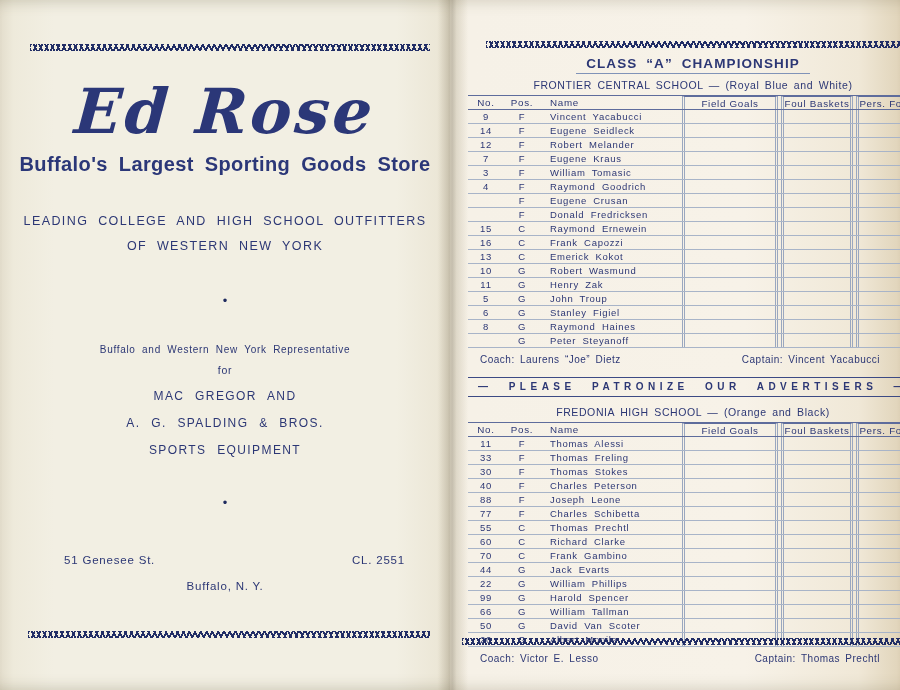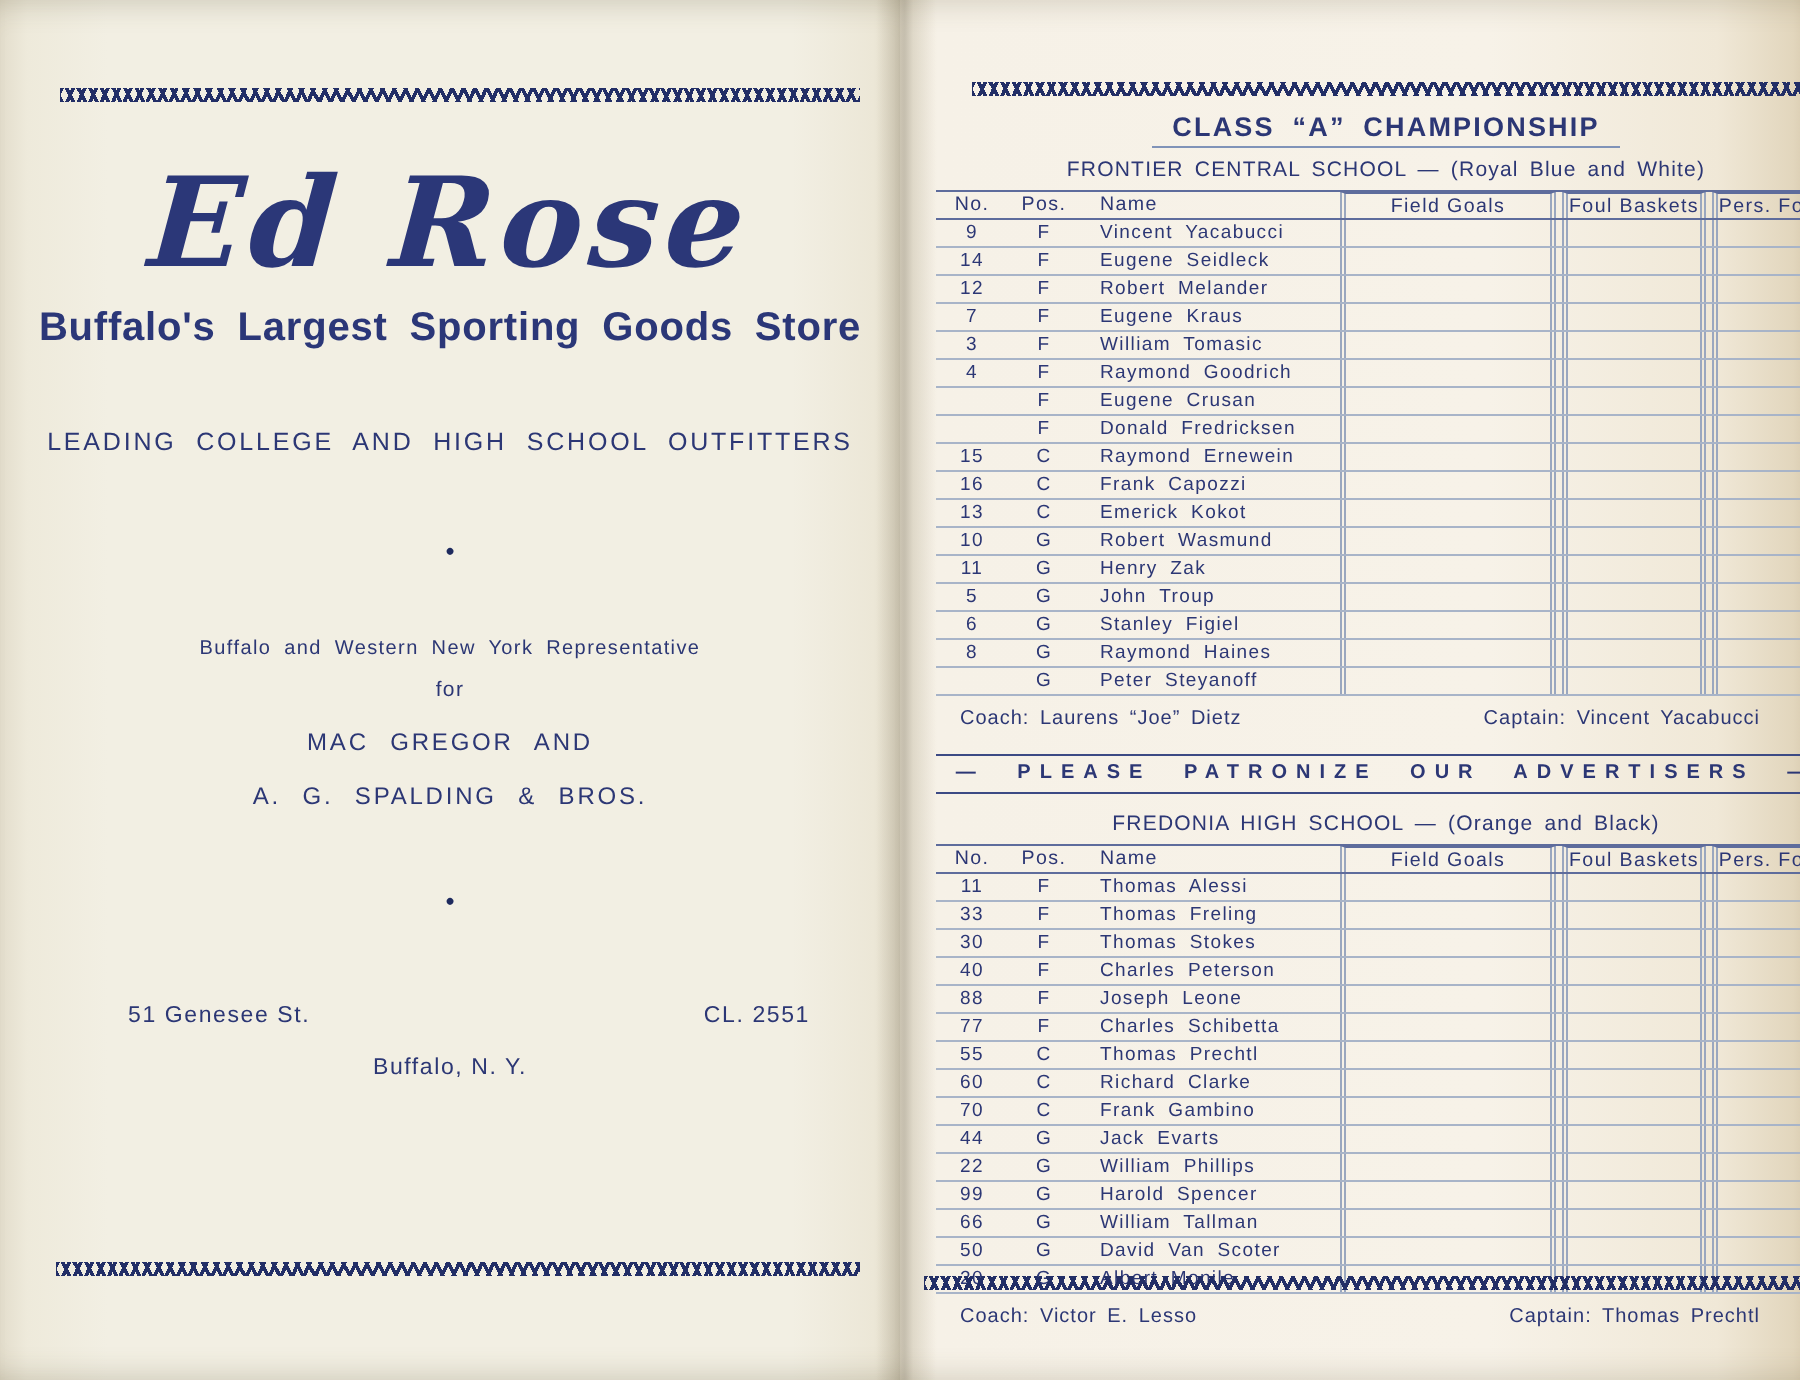--- a/index.html
+++ b/index.html
@@ -53,7 +53,7 @@
   .c-pos{width:36px;text-align:center;}
   .c-name{flex:1;text-align:left;padding-left:10px;word-spacing:3px;white-space:nowrap;overflow:hidden;}
   .c-stat{box-sizing:border-box;border-left:3px double #9aa7bf;border-right:3px double #9aa7bf;margin-left:3px;text-align:center;}
-  .c-fg{width:108px;}
+  .c-fg{width:96px;}
   .c-fb{width:72px;}
   .c-pf{width:62px;border-right:1px solid #9aa7bf;}
   .t-head .c-stat{border-top:1px solid #5e6c9c;}

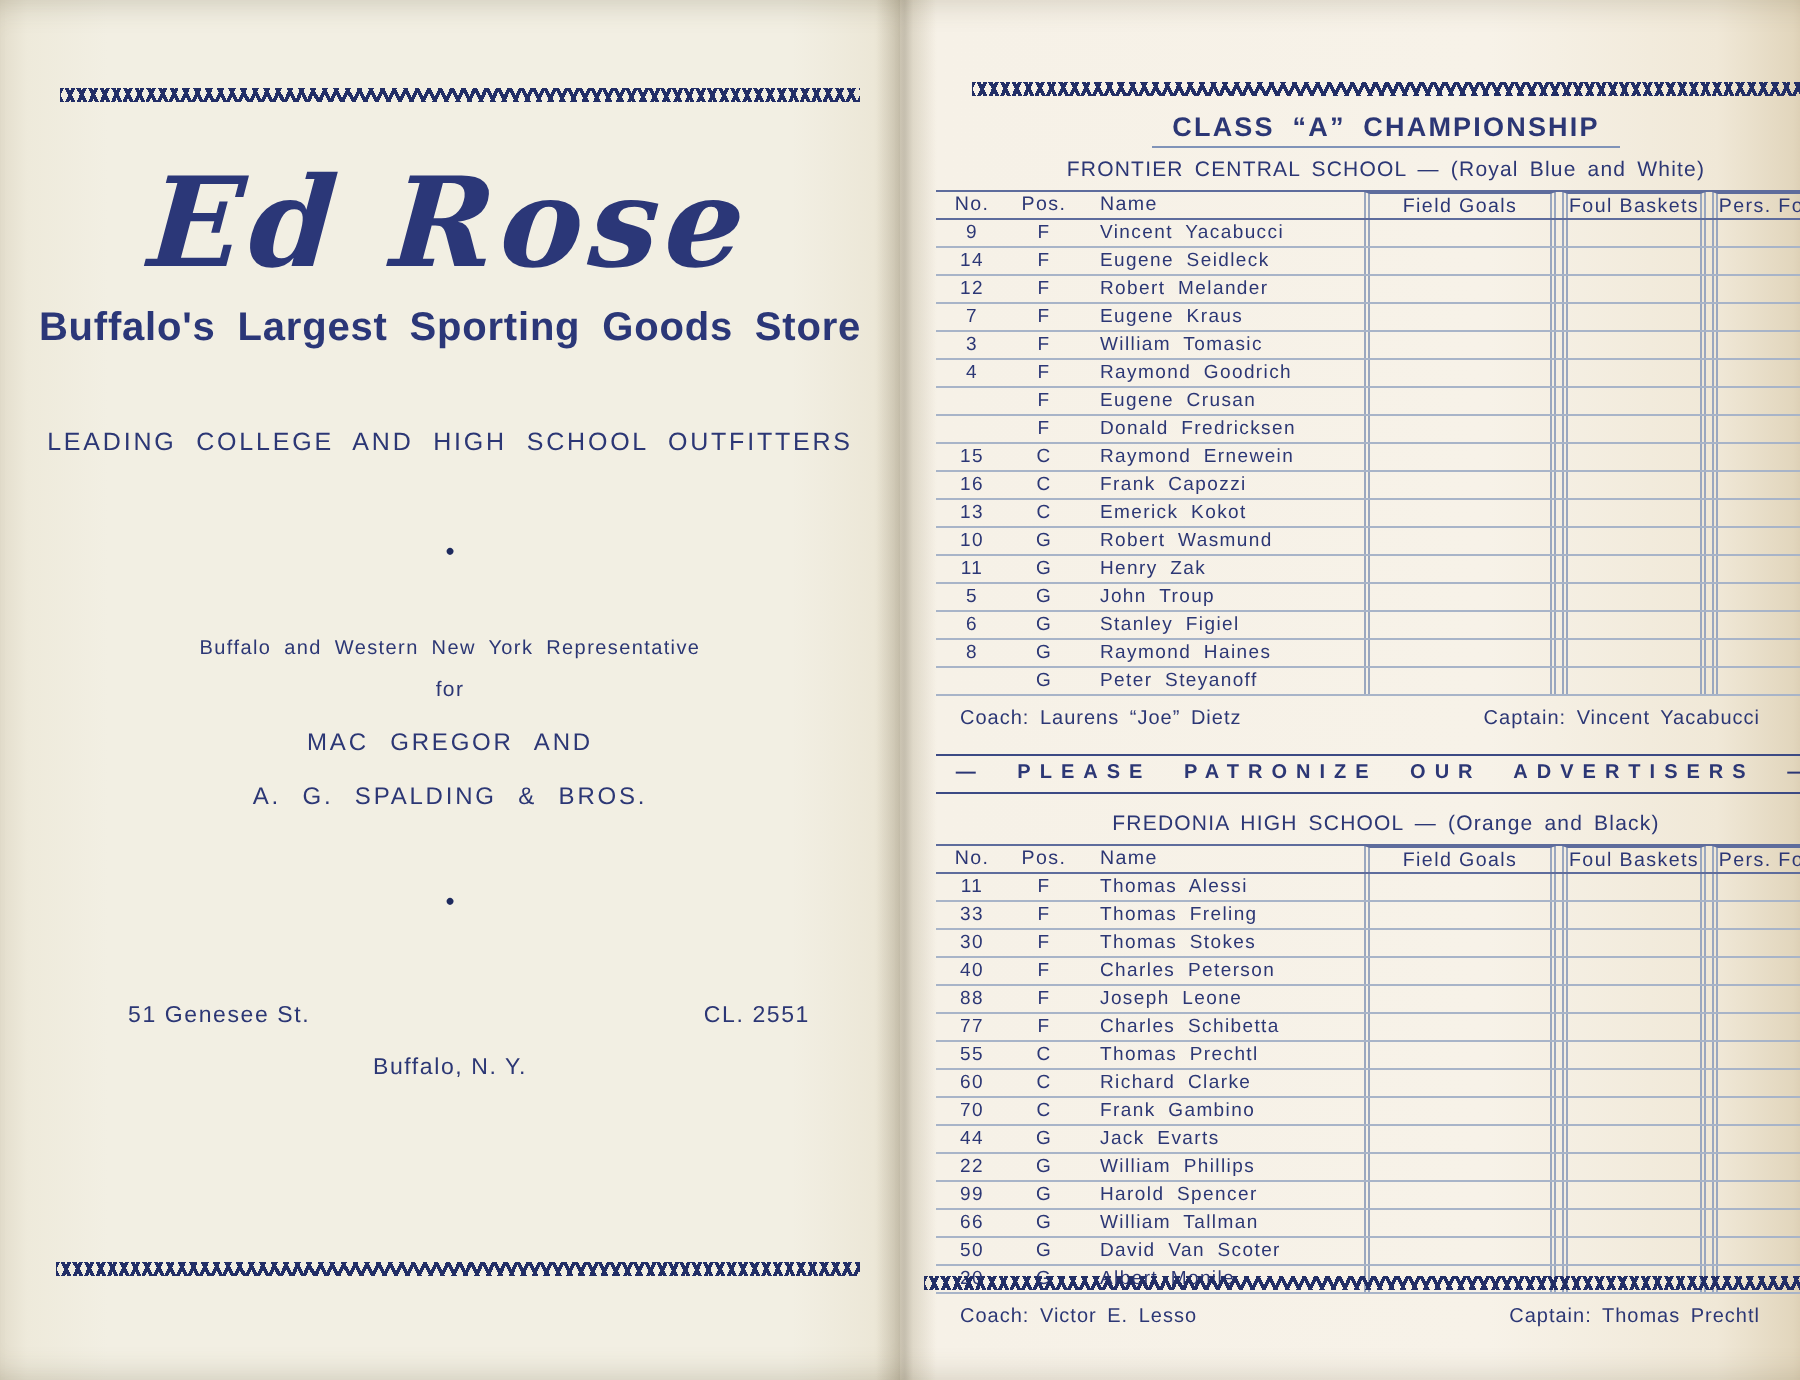--- a/index.html
+++ b/index.html
@@ -74,6 +74,7 @@
     <div class="script-name">Ed Rose</div>
     <div class="tagline">Buffalo's Largest Sporting Goods Store</div>
     <div class="outfit1">LEADING COLLEGE AND HIGH SCHOOL OUTFITTERS</div>
+    <div class="outfit2">OF WESTERN NEW YORK</div>
     <div class="dot">•</div>
     <div class="rep1">Buffalo and Western New York Representative</div>
     <div class="rep-for">for</div>

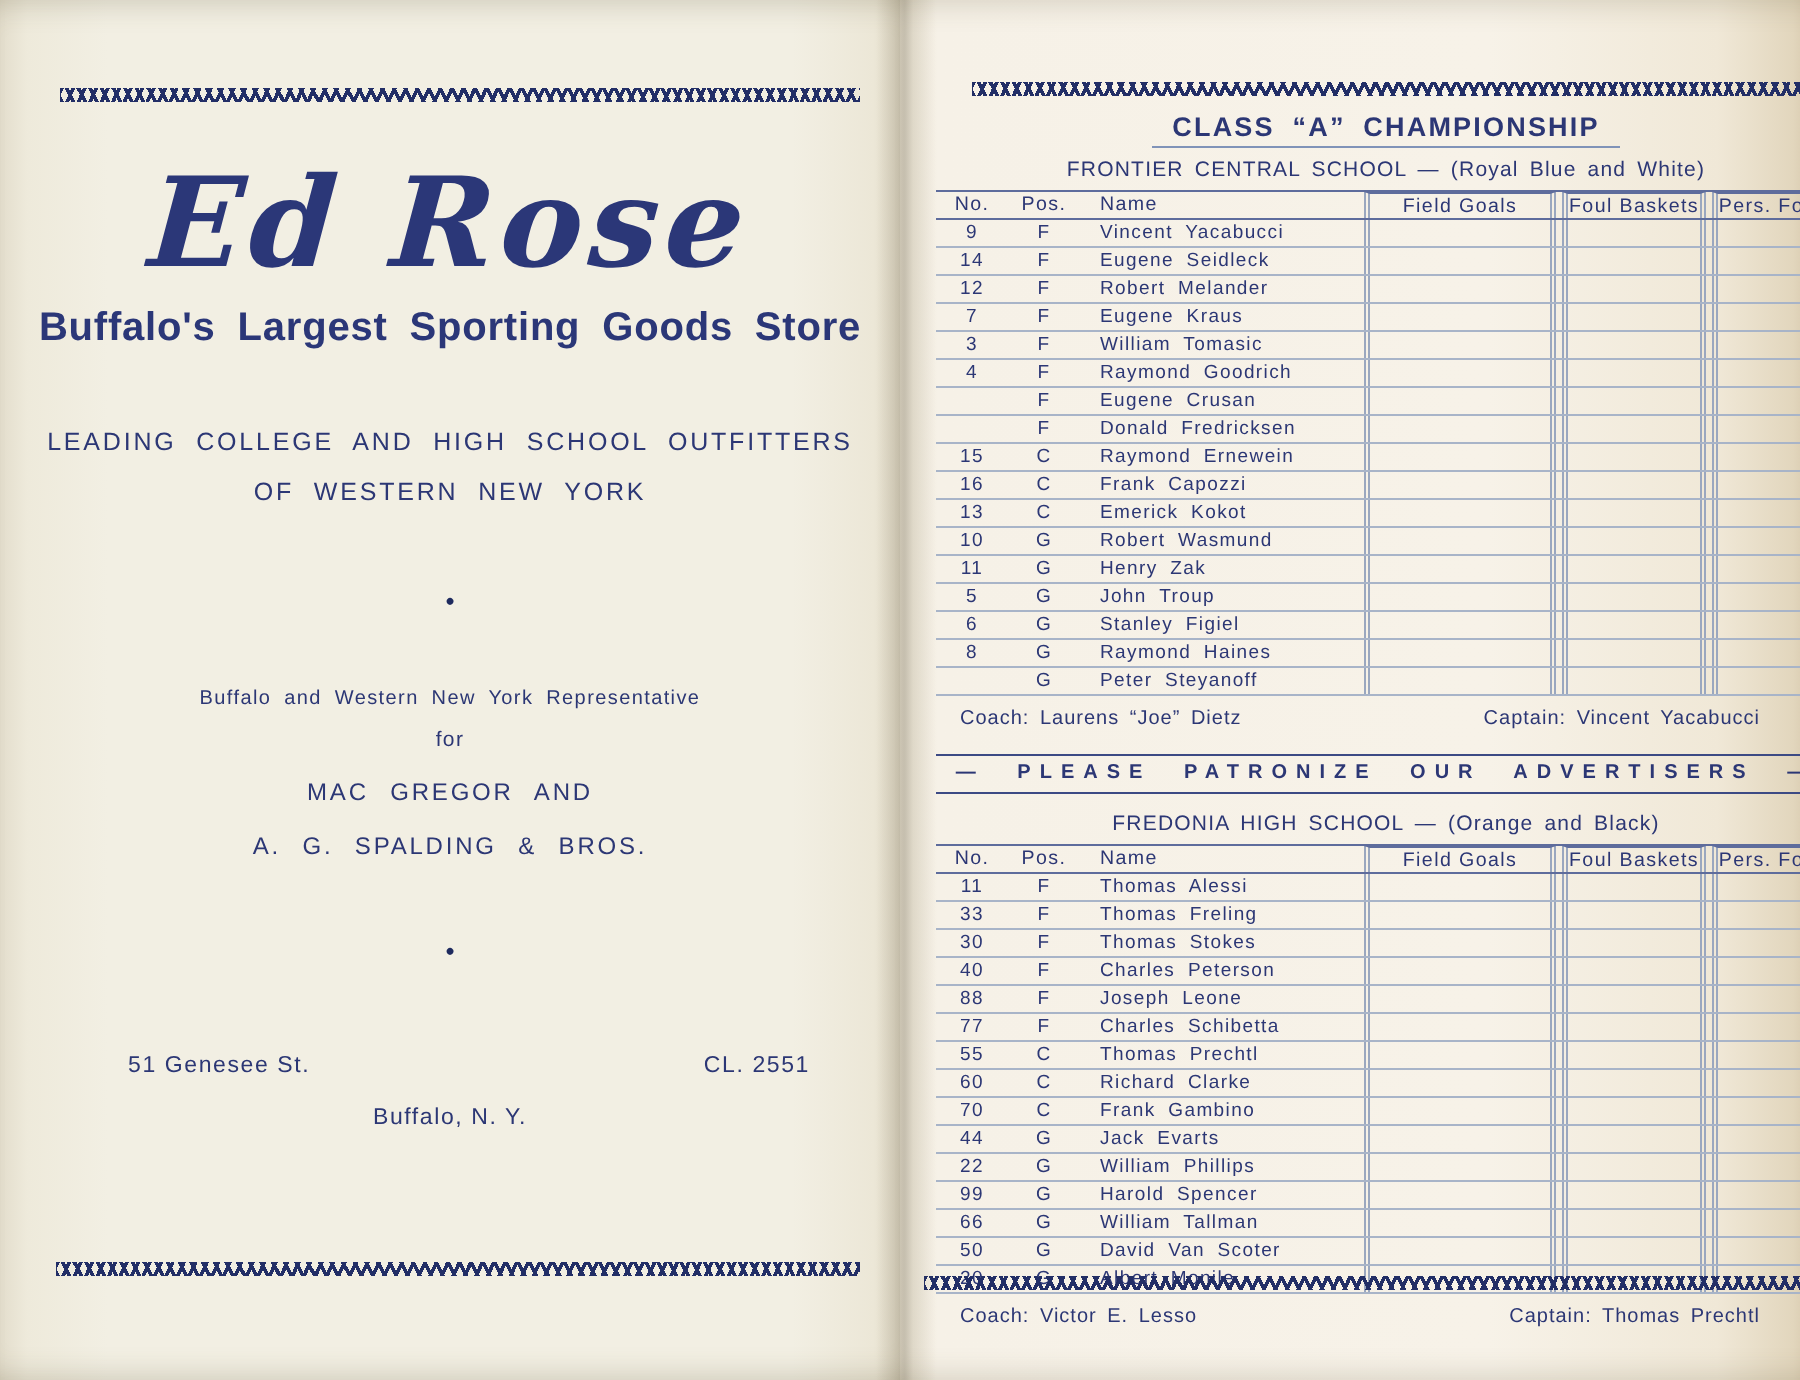--- a/index.html
+++ b/index.html
@@ -80,6 +80,7 @@
     <div class="rep-for">for</div>
     <div class="rep-co">MAC GREGOR AND</div>
     <div class="rep-co">A. G. SPALDING &amp; BROS.</div>
+    <div class="rep-co">SPORTS EQUIPMENT</div>
     <div class="dot dot2">•</div>
     <div class="addr-row">
       <span>51 Genesee St.</span>

